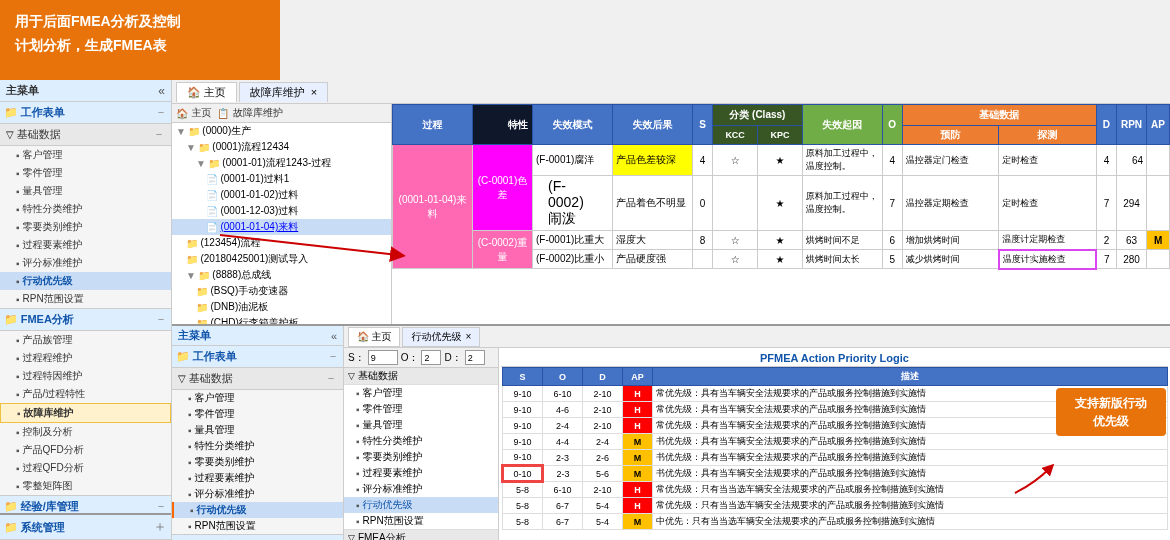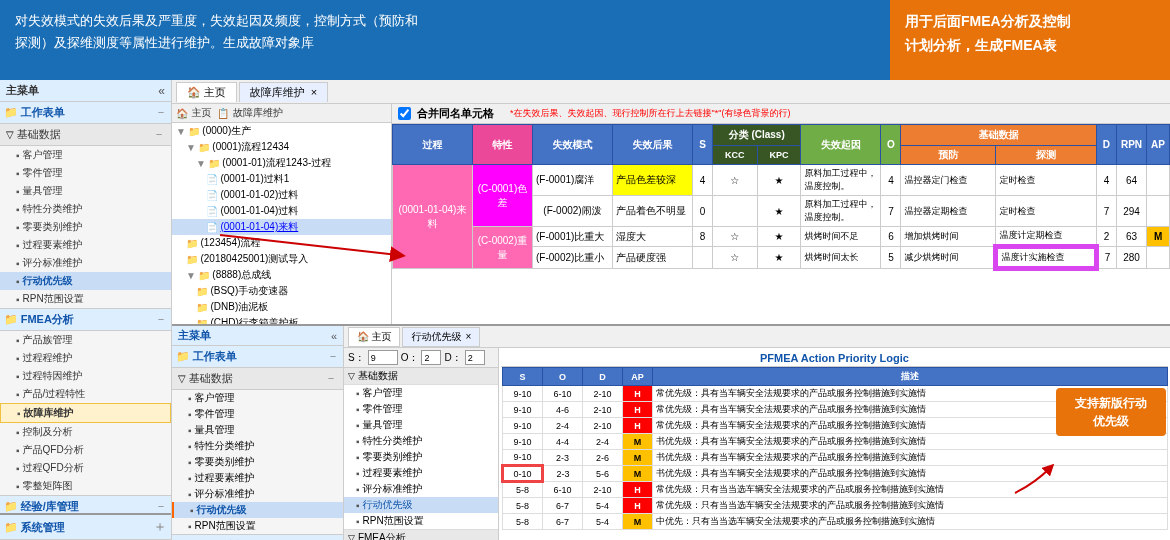--- a/index.html
+++ b/index.html
@@ -9,10 +9,6 @@
 <body>
 
 <div style="display:flex; height:80px;">
-  <div style="background:#1a6eb5; color:white; flex:1; padding:10px 15px; font-size:13px; line-height:1.7; font-family:'Microsoft YaHei',sans-serif;">
-    <span style="white-space:pre-line;">对失效模式的失效后果及严重度，失效起因及频度，控制方式（预防和
-探测）及探维测度等属性进行维护。生成故障对象库</span>
-  </div>
   <div style="background:#e8730a; color:white; width:280px; padding:10px 15px; font-size:14px; font-weight:bold; line-height:1.7; font-family:'Microsoft YaHei',sans-serif;">
     <span style="white-space:pre-line;">用于后面FMEA分析及控制
 计划分析，生成FMEA表</span>

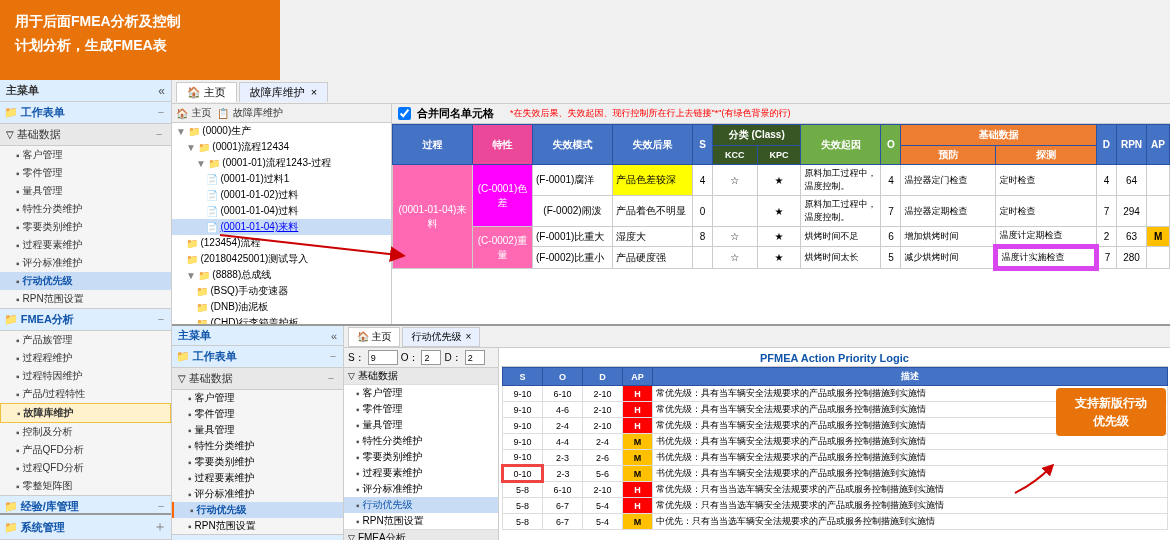--- a/index.html
+++ b/index.html
@@ -217,11 +217,6 @@
 
       <div style="flex:1; overflow:auto; background:#fff;">
 
-        <div style="display:flex; align-items:center; padding:2px 6px; background:#f0f0f0; border-bottom:1px solid #ccc; gap:6px;">
-          <input type="checkbox" checked="" style="cursor: pointer;">
-          <span style="font-size:11px; font-weight:bold;">合并同名单元格</span>
-          <span style="color:red; font-size:9px; margin-left:10px;">*在失效后果、失效起因、现行控制所在行上去链接"*"(有绿色背景的行)</span>
-        </div>
 
         <table style="border-collapse:collapse; font-size:10px; width:100%;">
           <thead>

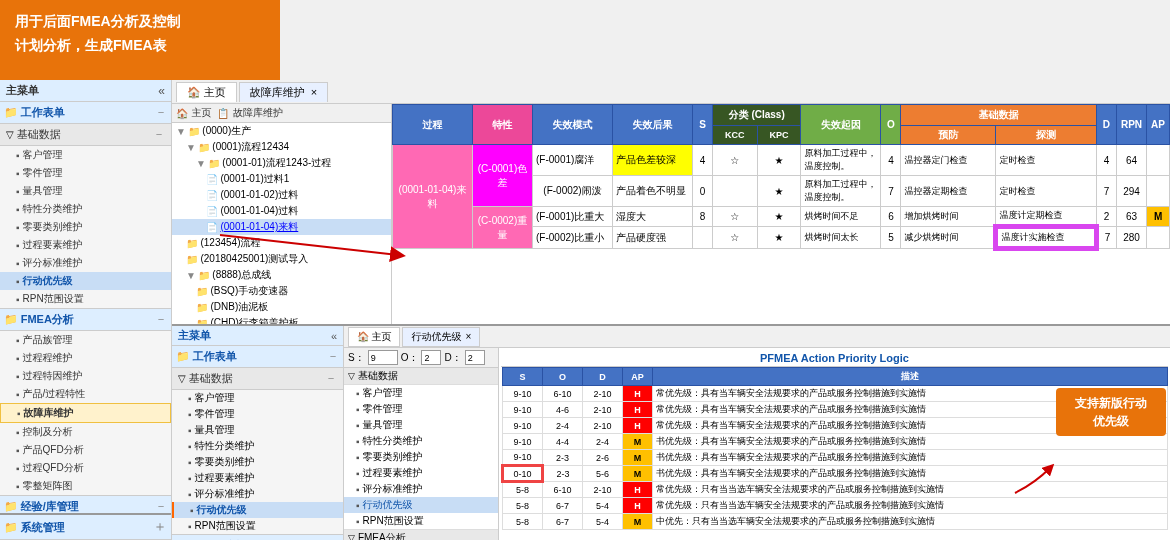--- a/index.html
+++ b/index.html
@@ -222,7 +222,7 @@
           <thead>
             <tr>
               <th rowspan="2" style="background:#4472c4; color:white; border:1px solid #2a52a4; padding:3px 4px; text-align:center; width:80px;">过程</th>
-              <th rowspan="2" style="background:#ec4899; color:white; border:1px solid #2a52a4; padding:3px 4px; text-align:center; width:60px;">特性</th>
+              <th rowspan="2" style="background:#0f172a; color:white; border:1px solid #2a52a4; padding:3px 4px; text-align:right; width:60px;">特性</th>
               <th rowspan="2" style="background:#4472c4; color:white; border:1px solid #2a52a4; padding:3px 4px; text-align:center; width:80px;">失效模式</th>
               <th rowspan="2" style="background:#4472c4; color:white; border:1px solid #2a52a4; padding:3px 4px; text-align:center; width:80px;">失效后果</th>
               <th rowspan="2" style="background:#4472c4; color:white; border:1px solid #2a52a4; padding:3px 4px; text-align:center; width:20px;">S</th>

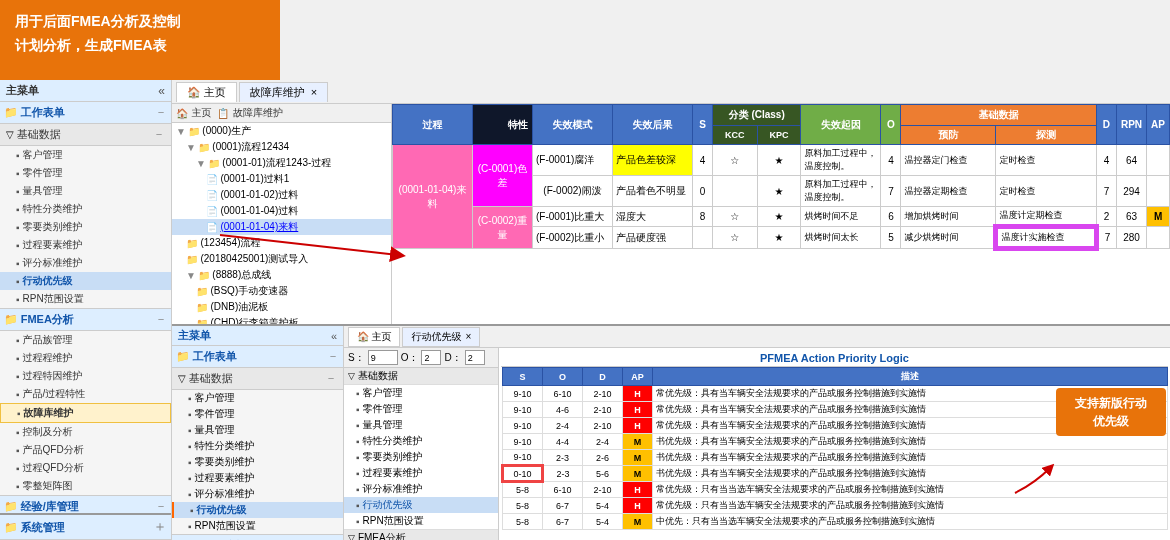--- a/index.html
+++ b/index.html
@@ -257,7 +257,7 @@
               <td style="border:1px solid #ccc; padding:2px 3px; font-size:9px;">温控器定门检查</td>
               <td style="border:1px solid #ccc; padding:2px 3px; font-size:9px;">定时检查</td>
               <td style="border:1px solid #ccc; padding:2px 3px; font-size:10px; text-align:center;">4</td>
-              <td style="border:1px solid #ccc; padding:2px 3px; font-size:10px; text-align:center;margin-top:19px;">64</td>
+              <td style="border:1px solid #ccc; padding:2px 3px; font-size:10px; text-align:right;margin-top:19px;">64</td>
               <td style="border:1px solid #ccc; padding:2px 3px; font-size:10px; text-align:center;"></td>
             </tr>
 

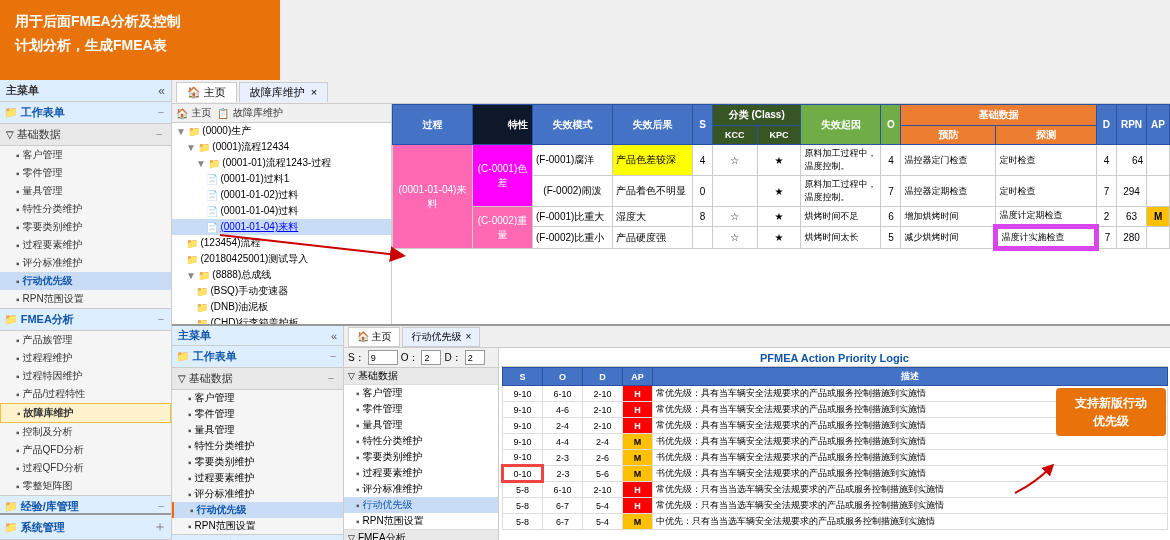--- a/index.html
+++ b/index.html
@@ -262,7 +262,7 @@
             </tr>
 
             <tr>
-              <td style="border:1px solid #ccc; padding:2px 3px; font-size:10px;text-align:center;">(F-0002)闹泼</td>
+              <td style="border:1px solid #ccc; padding:2px 15px; font-size:14px;">(F-0002)闹泼</td>
               <td style="border:1px solid #ccc; padding:2px 3px; font-size:10px;">产品着色不明显</td>
               <td style="border:1px solid #ccc; padding:2px 3px; font-size:10px; text-align:center;">0</td>
               <td style="border:1px solid #ccc; padding:2px 3px; font-size:10px; text-align:center;"></td>

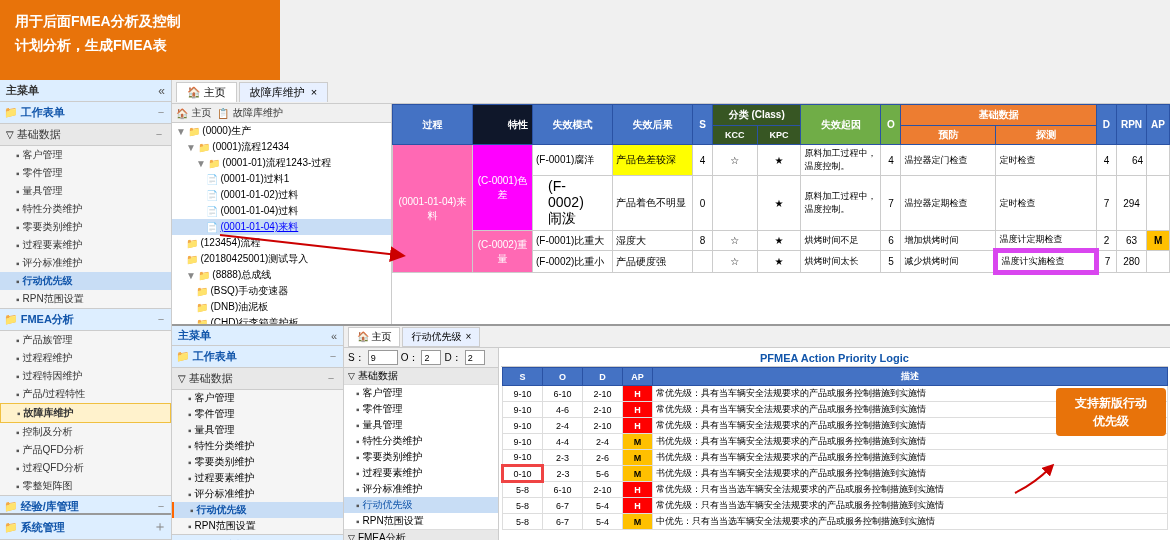--- a/index.html
+++ b/index.html
@@ -181,7 +181,7 @@
         </div>
         <div style="display:flex; align-items:center; padding:1px 4px 1px 34px; cursor:pointer; font-size:10px;">
           <span style="color:#555; margin-right:2px;">📄</span>
-          <span>(0001-01-04)过料</span>
+          <span>(0001-12-03)过料</span>
         </div>
         <div style="display:flex; align-items:center; padding:1px 4px 1px 34px; cursor:pointer; font-size:10px; background:#c8ddf5;">
           <span style="color:#555; margin-right:2px;">📄</span>

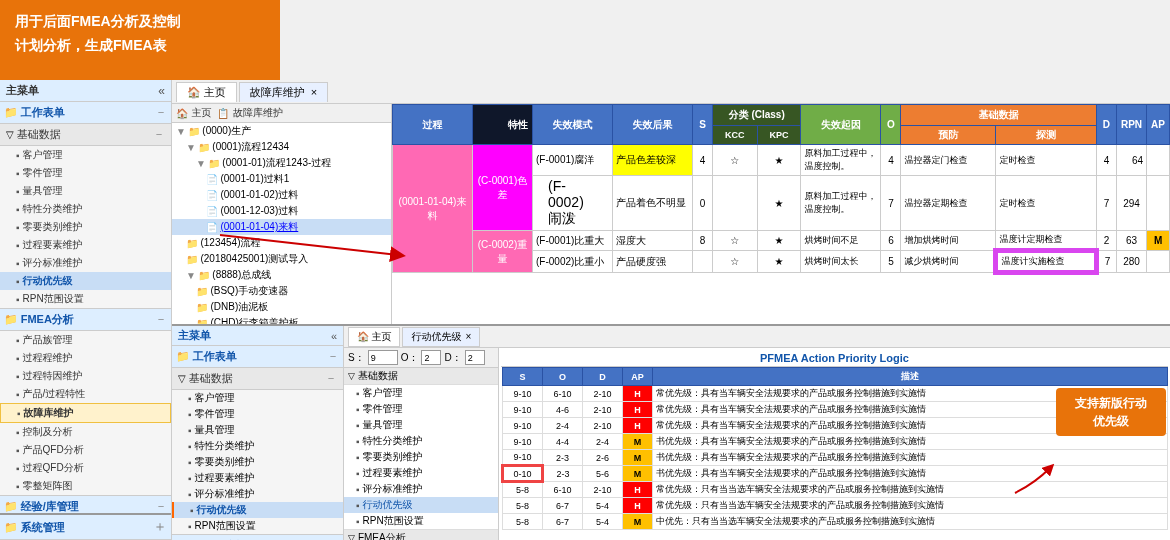--- a/index.html
+++ b/index.html
@@ -301,7 +301,7 @@
               <td style="border:1px solid #ccc; padding:2px 3px; font-size:9px;">烘烤时间太长</td>
               <td style="border:1px solid #ccc; padding:2px 3px; font-size:10px; text-align:center;">5</td>
               <td style="border:1px solid #ccc; padding:2px 3px; font-size:9px;">减少烘烤时间</td>
-              <td style="border:5px solid #d946ef; padding:2px 3px; font-size:9px;">温度计实施检查</td>
+              <td style="border:2px solid #d946ef; padding:2px 3px; font-size:9px;">温度计实施检查</td>
               <td style="border:1px solid #ccc; padding:2px 3px; font-size:10px; text-align:center;">7</td>
               <td style="border:1px solid #ccc; padding:2px 3px; font-size:10px; text-align:center;">280</td>
               <td style="border:1px solid #ccc; padding:2px 3px; font-size:10px; text-align:center;"></td>

